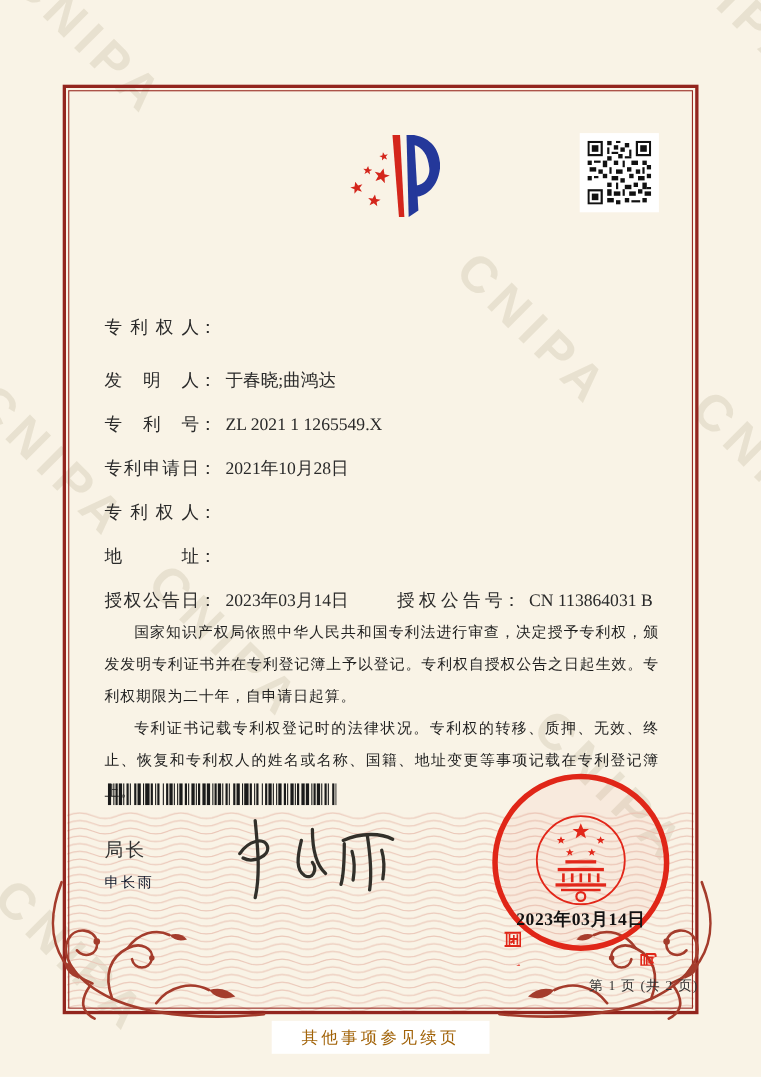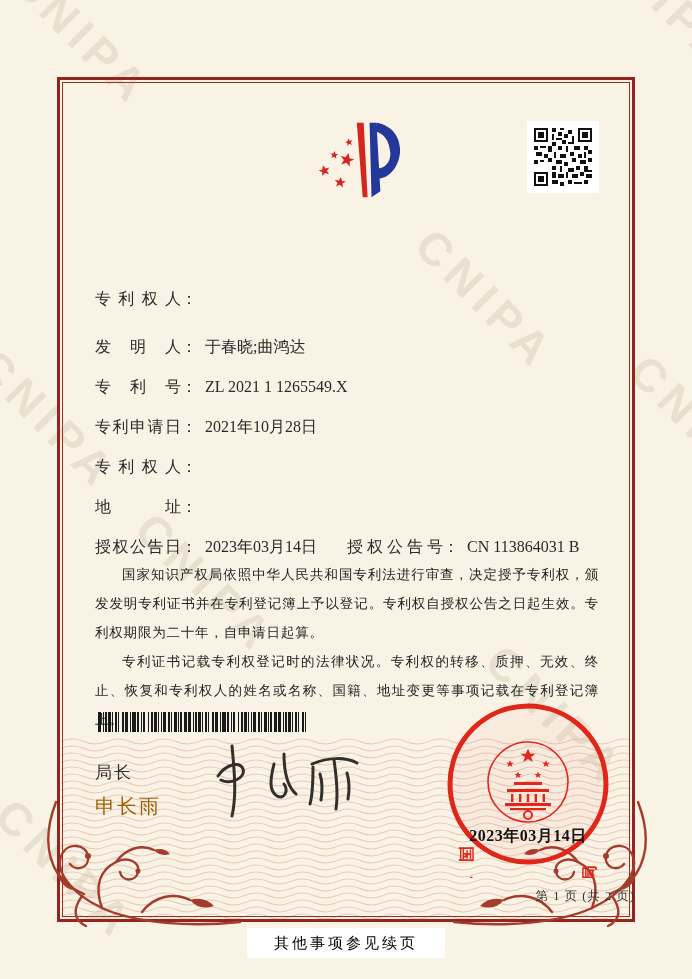--- a/index.html
+++ b/index.html
@@ -48,7 +48,7 @@
   .flabel{display:inline-block; width:86px; text-align:justify; text-align-last:justify;}
   .colon{margin-right:8px;}
   .fvalue{flex:0 1 auto;}
-  .g2{margin-left:30px; display:flex;}
+  .g2{margin-left:44px; display:flex;}
   .g2 .flabel{width:96px;}
   
   .paras{position:absolute; left:95px; top:560px; width:504px; z-index:3;

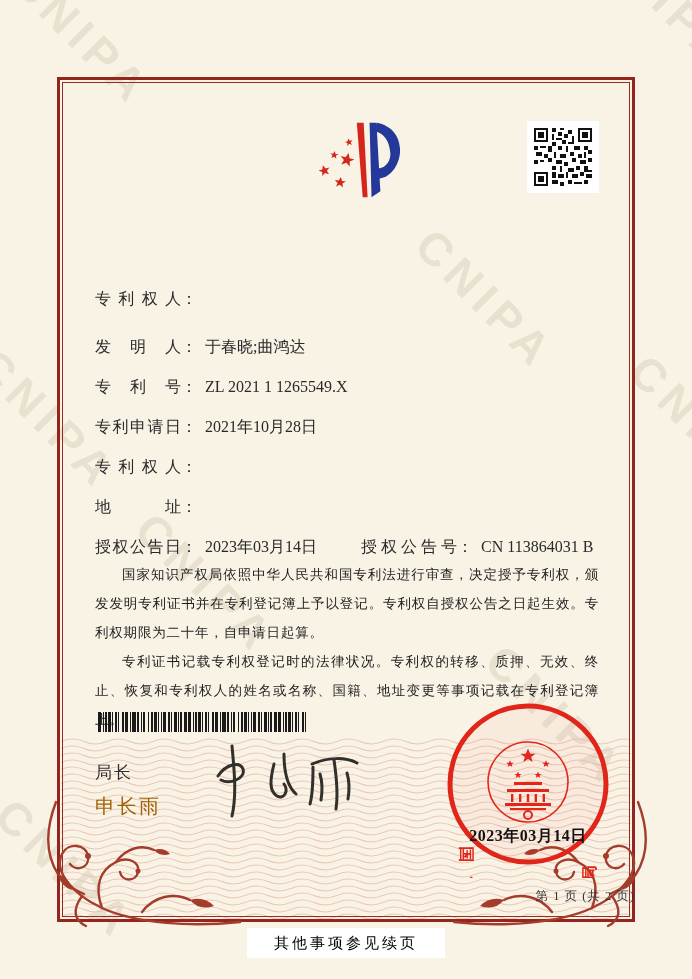--- a/index.html
+++ b/index.html
@@ -58,8 +58,8 @@
   .barcode{position:absolute; left:98px; top:712px; z-index:3;}
   .sign-title{position:absolute; left:95px; top:761px; z-index:3; font-size:17px; letter-spacing:2px;
               font-family:"Liberation Sans","DejaVu Sans",sans-serif; color:#2f2f2f;text-align:center;}
-  .sign-name{position:absolute; left:95px; top:793px; z-index:3; font-size:20px; letter-spacing:2px;
-             font-family:"Liberation Sans","DejaVu Sans",sans-serif; color:#a16207;}
+  .sign-name{position:absolute; left:95px; top:793px; z-index:3; font-size:13px; letter-spacing:2px;
+             font-family:"Liberation Sans","DejaVu Sans",sans-serif; color:#0f172a;}
   .signature{position:absolute; left:190px; top:736px; z-index:3;}
   
   .seal{position:absolute; left:438px; top:698px; z-index:4;}

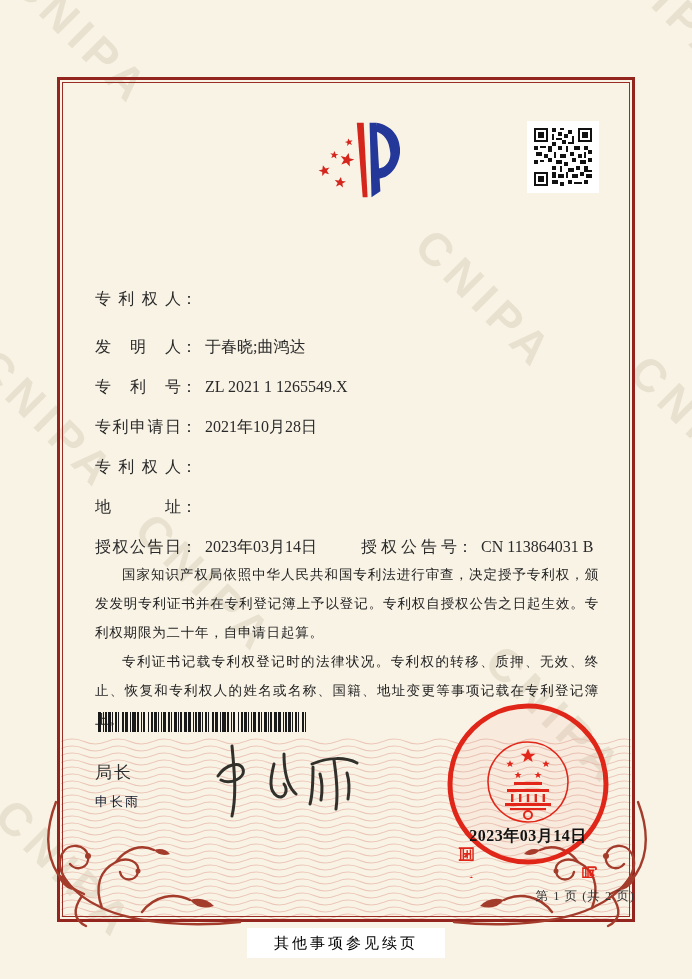--- a/index.html
+++ b/index.html
@@ -70,7 +70,7 @@
              font-size:12.5px; color:#333; z-index:3; letter-spacing:1px;}
   .cont-box{position:absolute; left:247px; top:928px; width:198px; height:30px; background:#ffffff;
             display:flex; align-items:center; justify-content:center; z-index:3;
-            font-size:15px; letter-spacing:3px; color:#000000;}
+            font-size:15px; letter-spacing:3px; color:#a16207;}
 </style>
 </head>
 <body>

